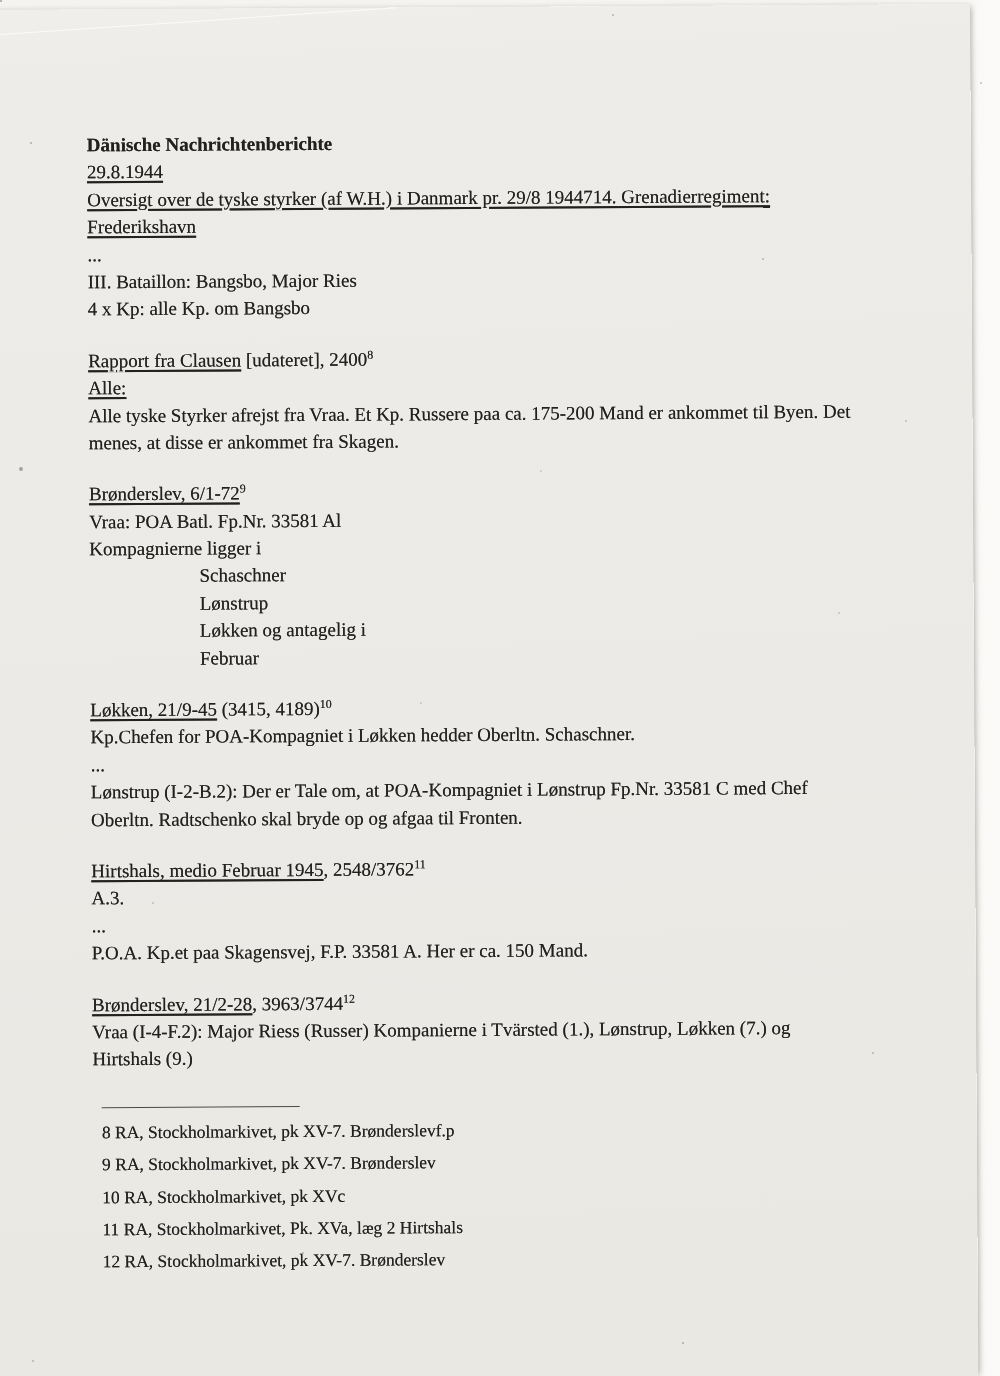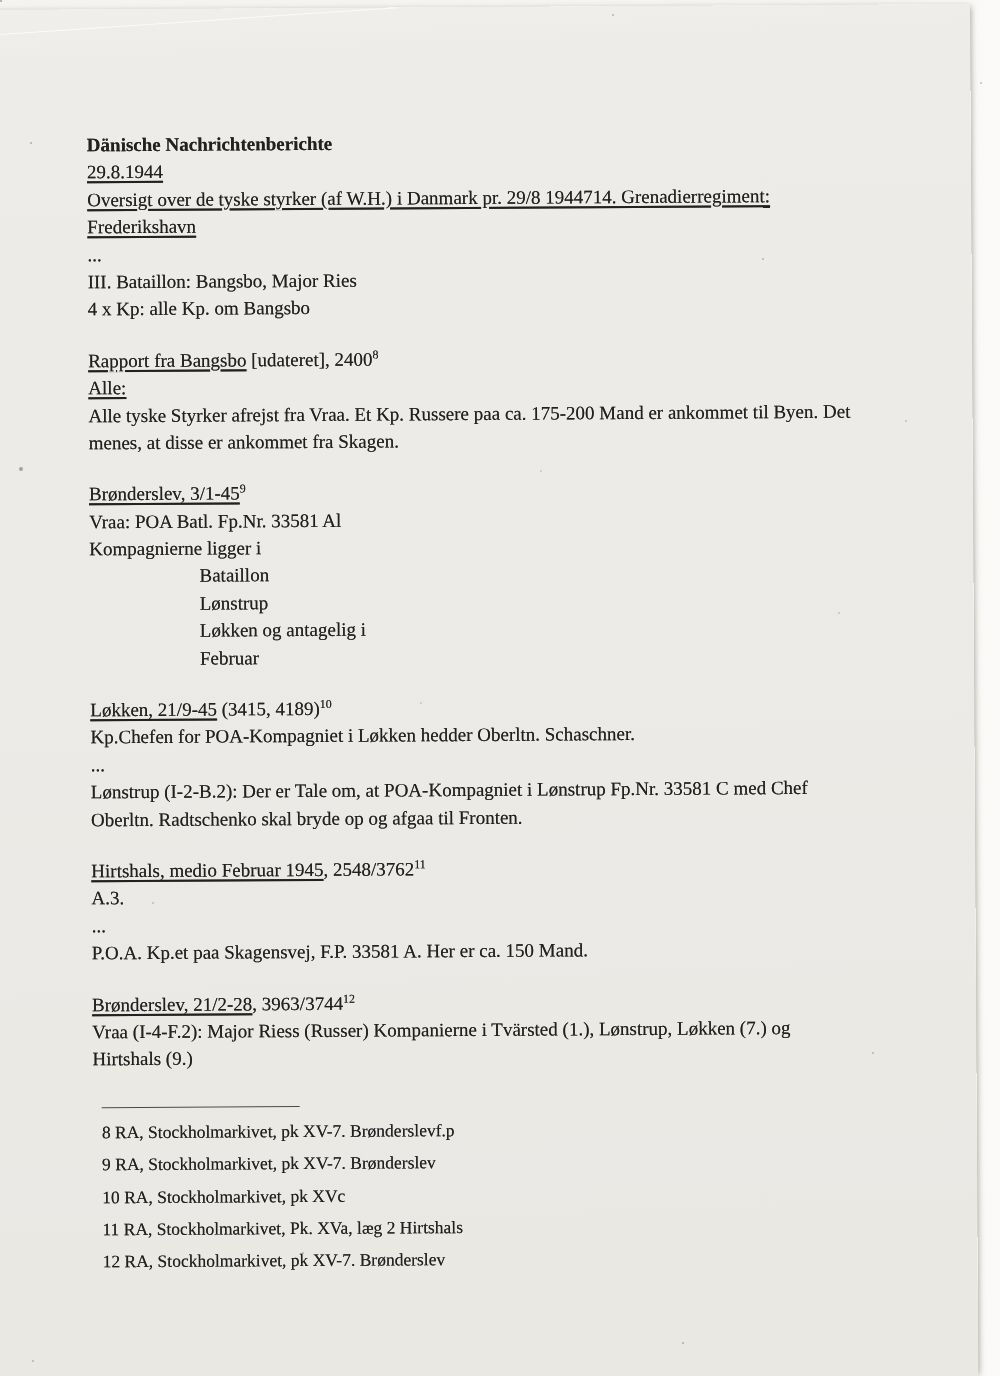--- a/index.html
+++ b/index.html
@@ -92,7 +92,7 @@
           <div class="line"><span class="seg">III. Bataillon: Bangsbo, Major Ries</span></div>
           <div class="line"><span class="seg">4 x Kp: alle Kp. om Bangsbo</span></div>
           <div class="spacer"></div>
-          <div class="line"><span class="seg u">Rapport fra Bangsbo</span><span class="seg"> [udateret], 2400</span><span class="seg sup">8</span></div>
+          <div class="line"><span class="seg u">Rapport fra Clausen</span><span class="seg"> [udateret], 2400</span><span class="seg sup">8</span></div>
           <div class="line"><span class="seg u">Alle:</span></div>
           <div class="line"><span class="seg">Alle tyske Styrker afrejst fra Vraa. Et Kp. Russere paa ca. 175-200 Mand er ankommet til Byen. Det</span></div>
           <div class="line"><span class="seg">menes, at disse er ankommet fra Skagen.</span></div>

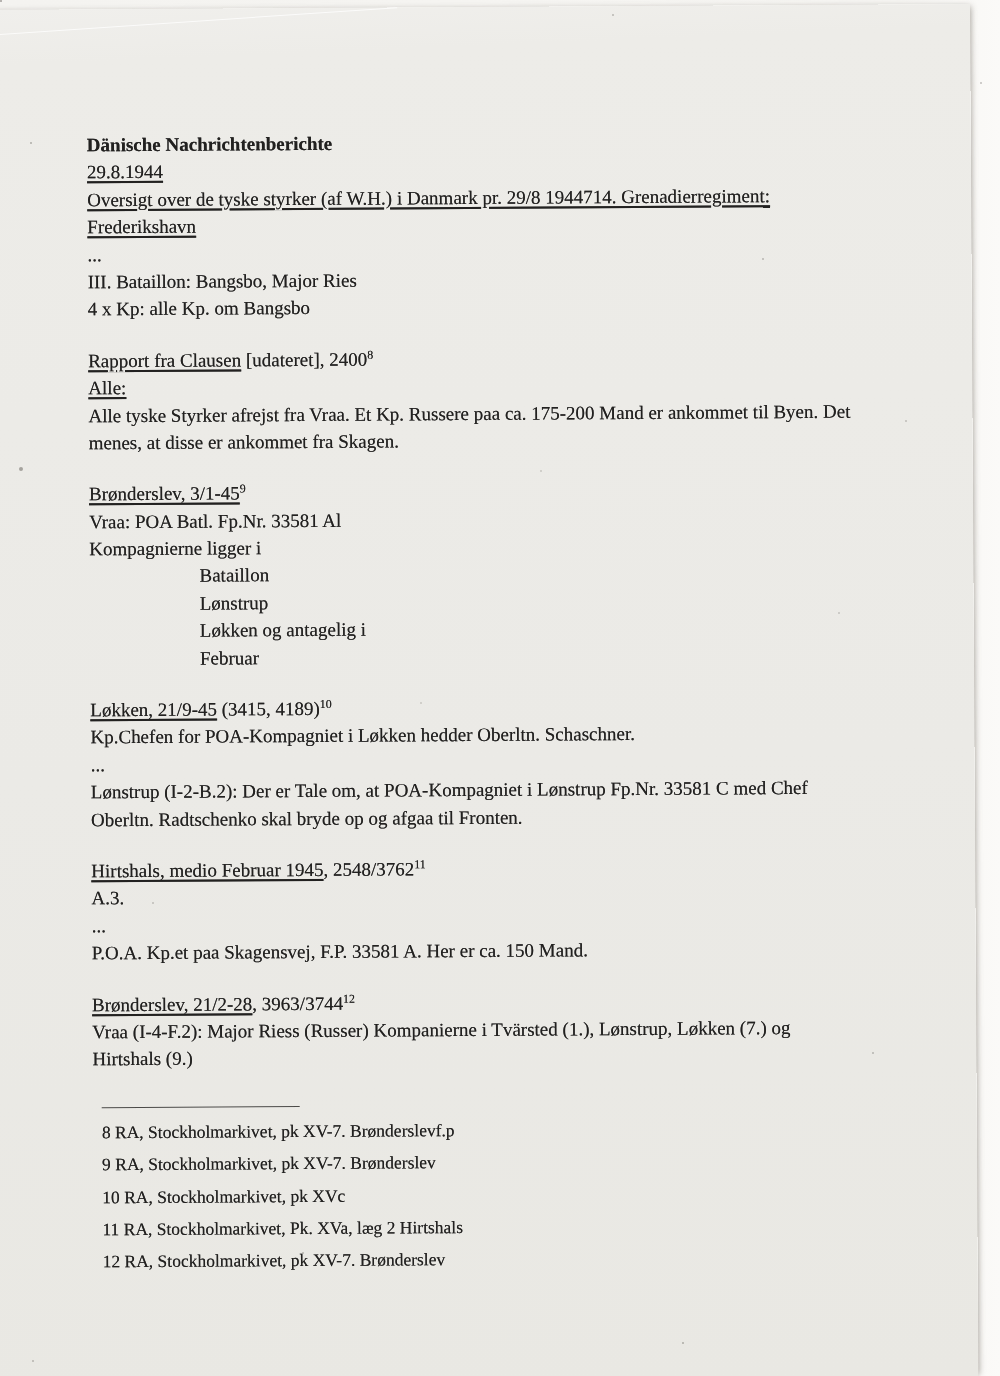--- a/index.html
+++ b/index.html
@@ -97,7 +97,7 @@
           <div class="line"><span class="seg">Alle tyske Styrker afrejst fra Vraa. Et Kp. Russere paa ca. 175-200 Mand er ankommet til Byen. Det</span></div>
           <div class="line"><span class="seg">menes, at disse er ankommet fra Skagen.</span></div>
           <div class="spacer"></div>
-          <div class="line"><span class="seg u">Brønderslev, 3/1-45</span><span class="seg sup">9</span></div>
+          <div class="line"><span class="seg u">Brønderslev, 6/1-72</span><span class="seg sup">9</span></div>
           <div class="line"><span class="seg">Vraa: POA Batl. Fp.Nr. 33581 Al</span></div>
           <div class="line"><span class="seg">Kompagnierne ligger i</span></div>
           <div class="line indent"><span class="seg">Bataillon</span></div>

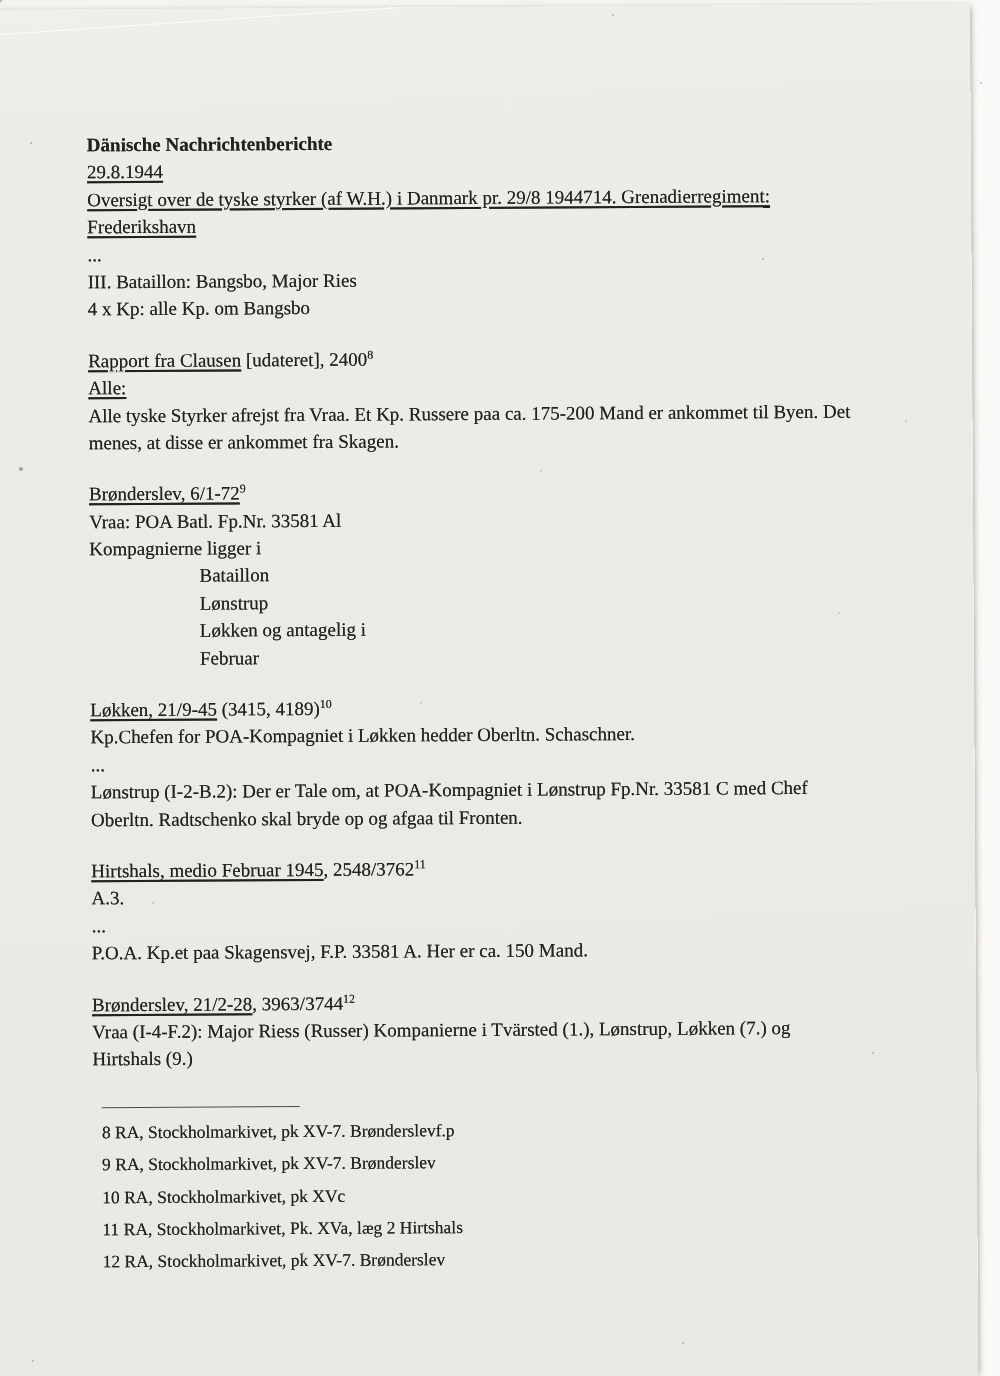--- a/index.html
+++ b/index.html
@@ -100,7 +100,7 @@
           <div class="line"><span class="seg u">Brønderslev, 6/1-72</span><span class="seg sup">9</span></div>
           <div class="line"><span class="seg">Vraa: POA Batl. Fp.Nr. 33581 Al</span></div>
           <div class="line"><span class="seg">Kompagnierne ligger i</span></div>
-          <div class="line indent"><span class="seg">Bataillon</span></div>
+          <div class="line indent"><span class="seg">Schaschner</span></div>
           <div class="line indent"><span class="seg">Lønstrup</span></div>
           <div class="line indent"><span class="seg">Løkken og antagelig i</span></div>
           <div class="line indent"><span class="seg">Februar</span></div>

